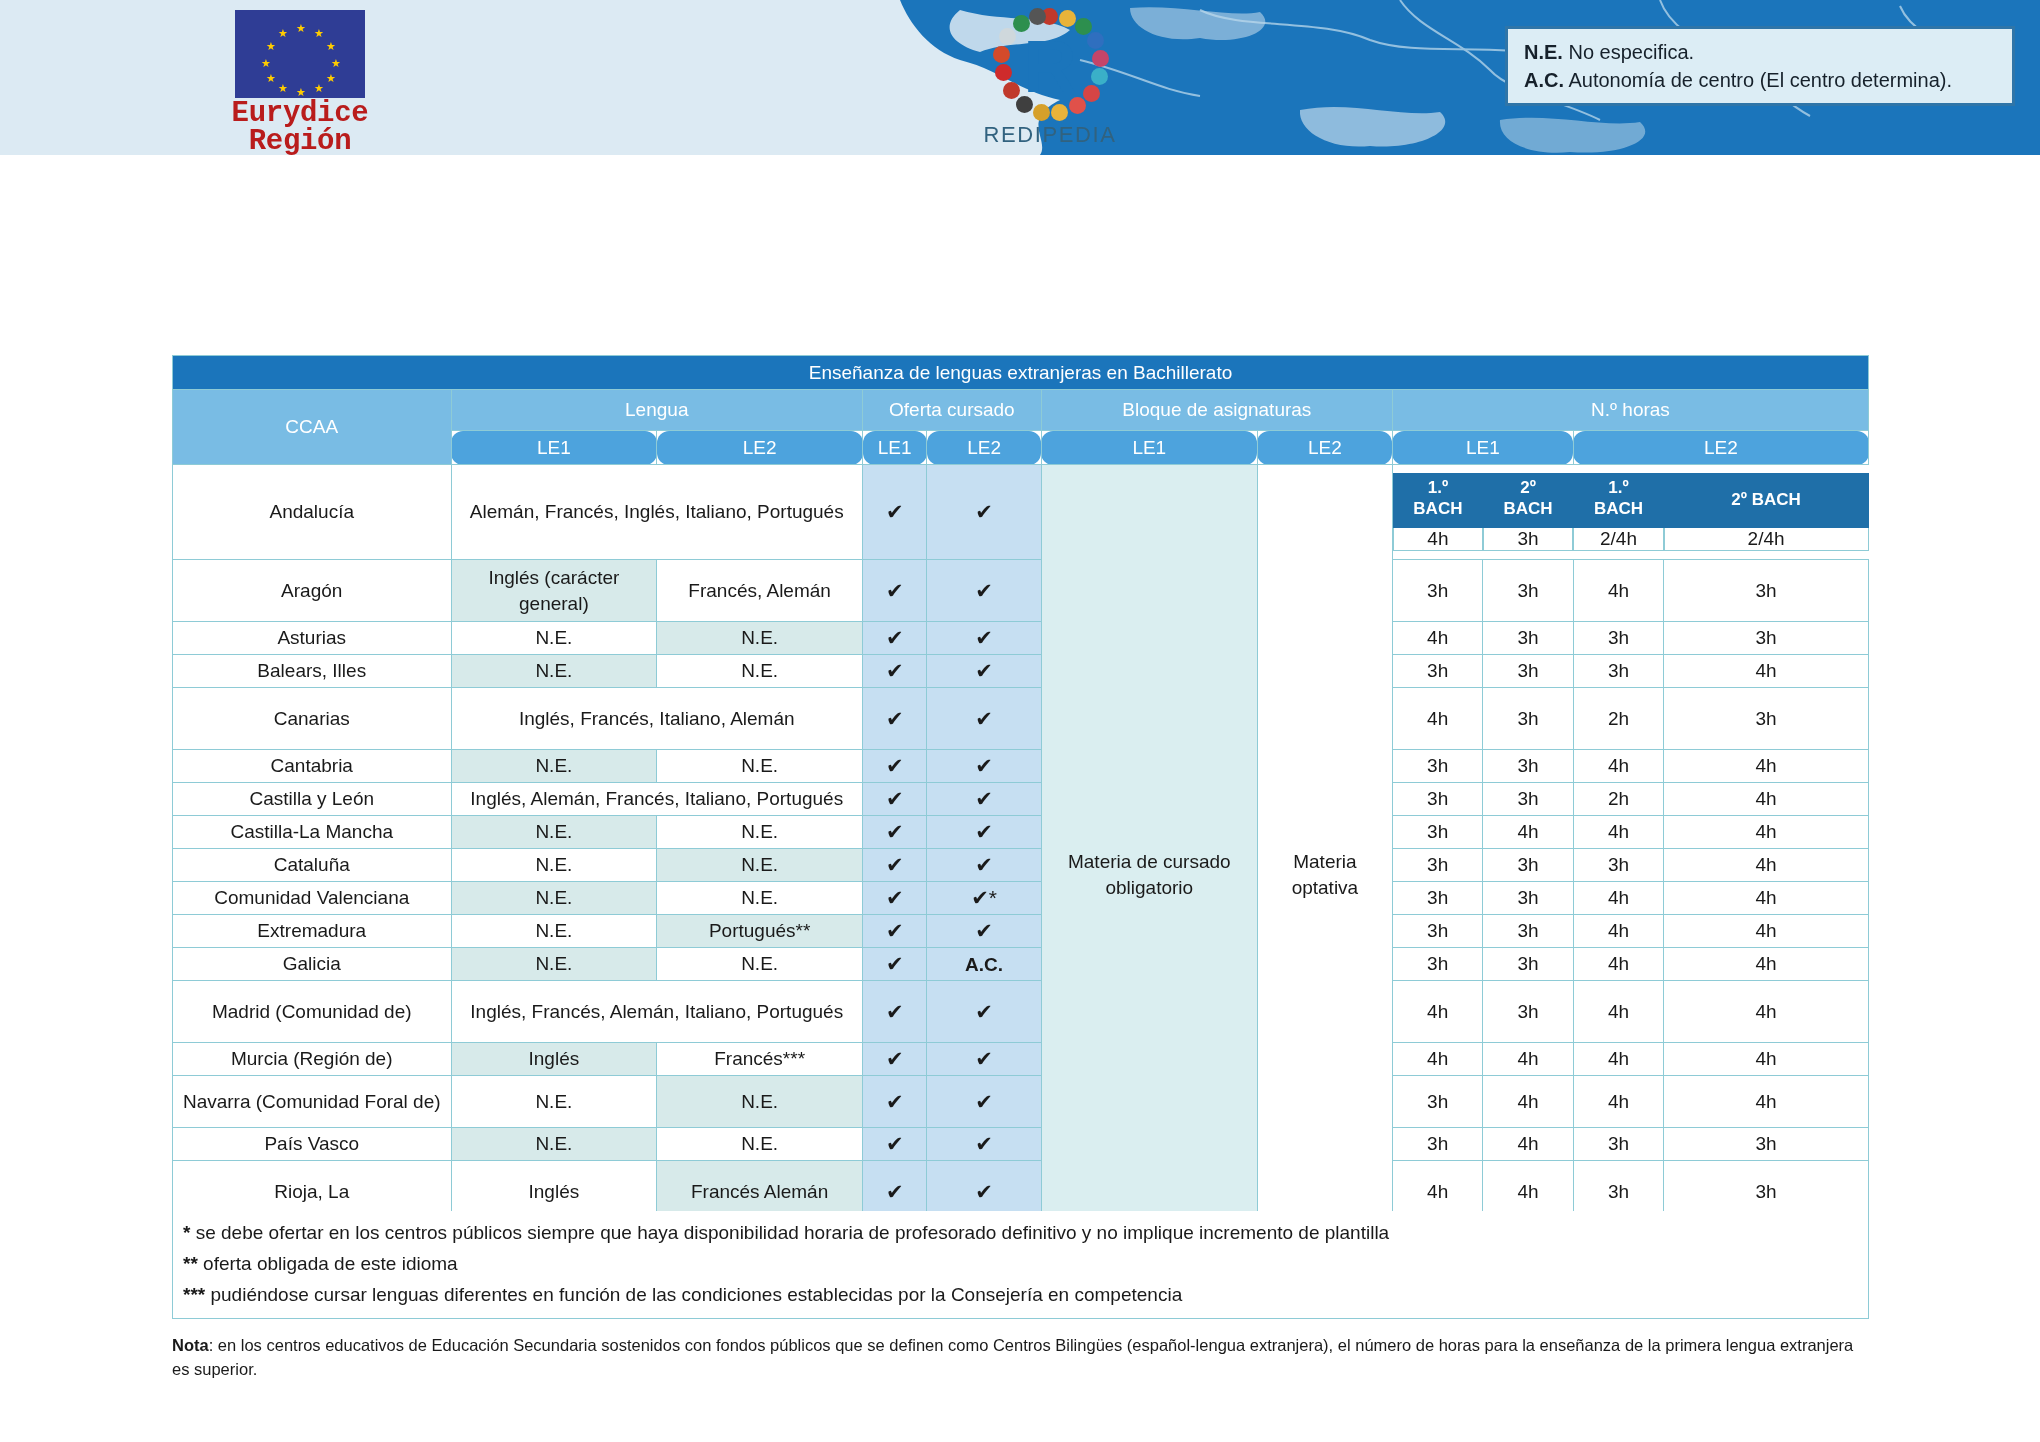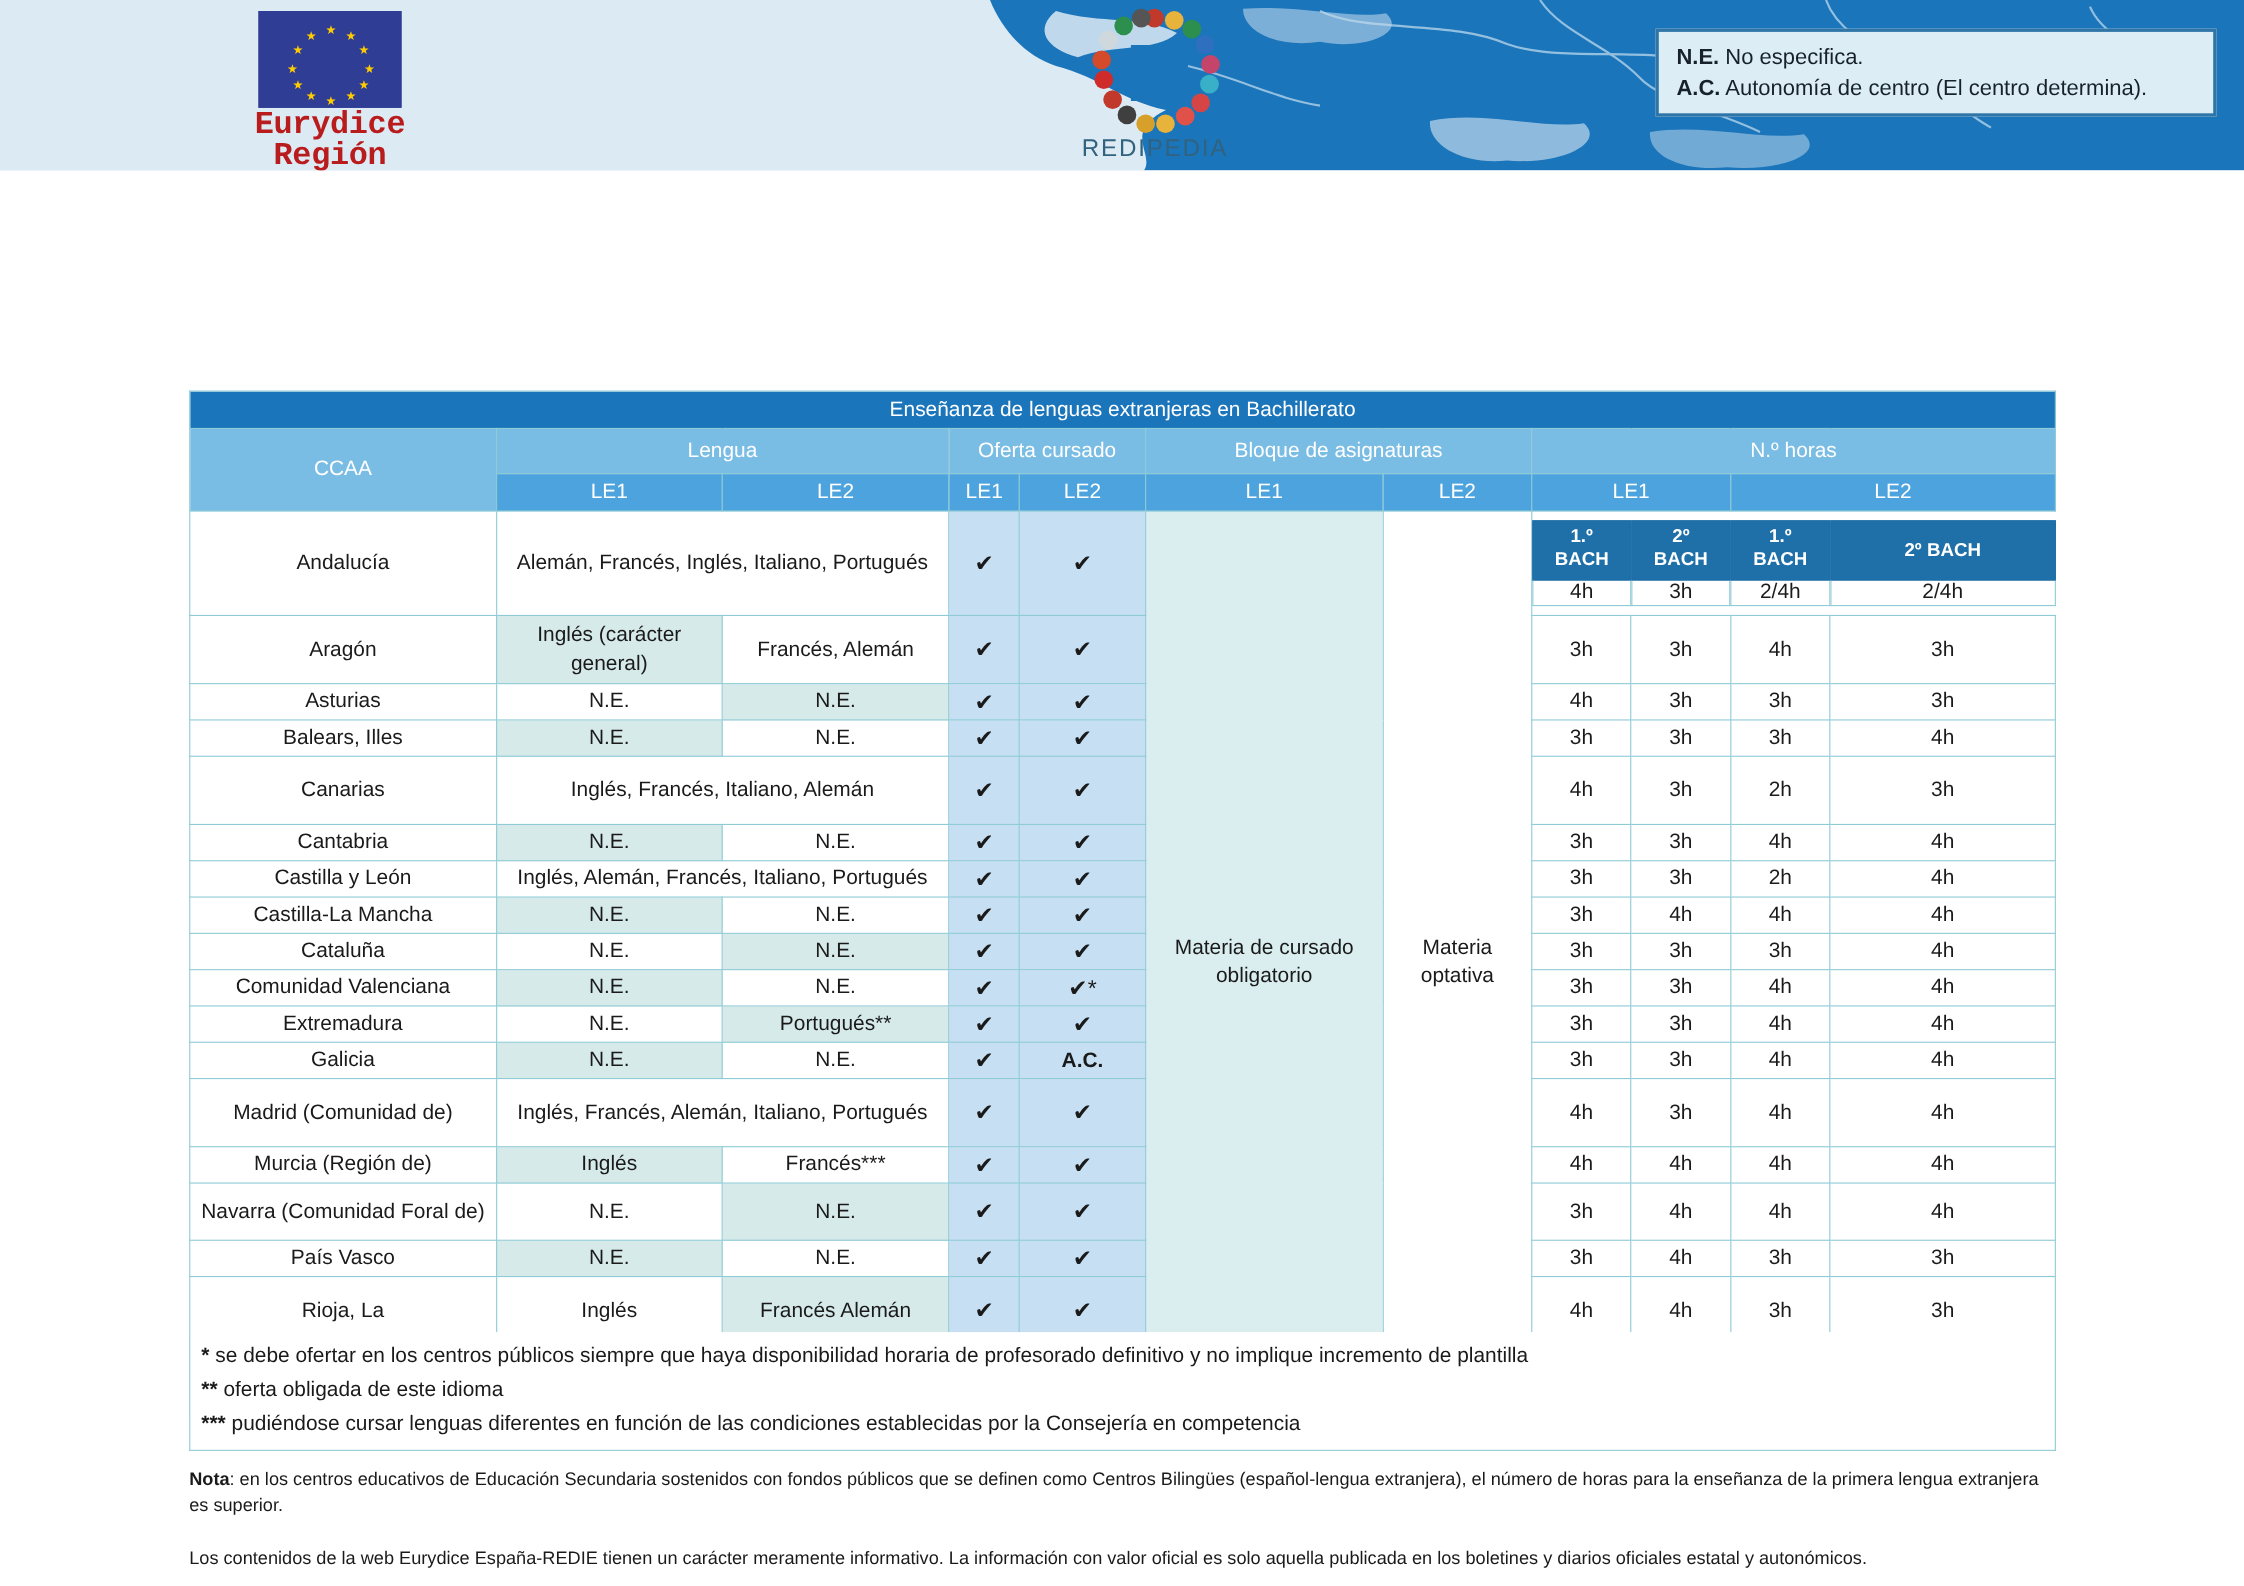--- a/index.html
+++ b/index.html
@@ -76,7 +76,7 @@
     text-align:center;height:40px;
   }
   .h2{
-    background:#4da3dd;color:#ffffff;font-size:19px;text-align:center;height:33px;
+    background:#4da3dd;color:#ffffff;font-size:19px;text-align:center;height:33px;border-radius:12px;
   }
   .h-ccaa{
     background:#79bce4;color:#ffffff;font-size:19px;text-align:center;

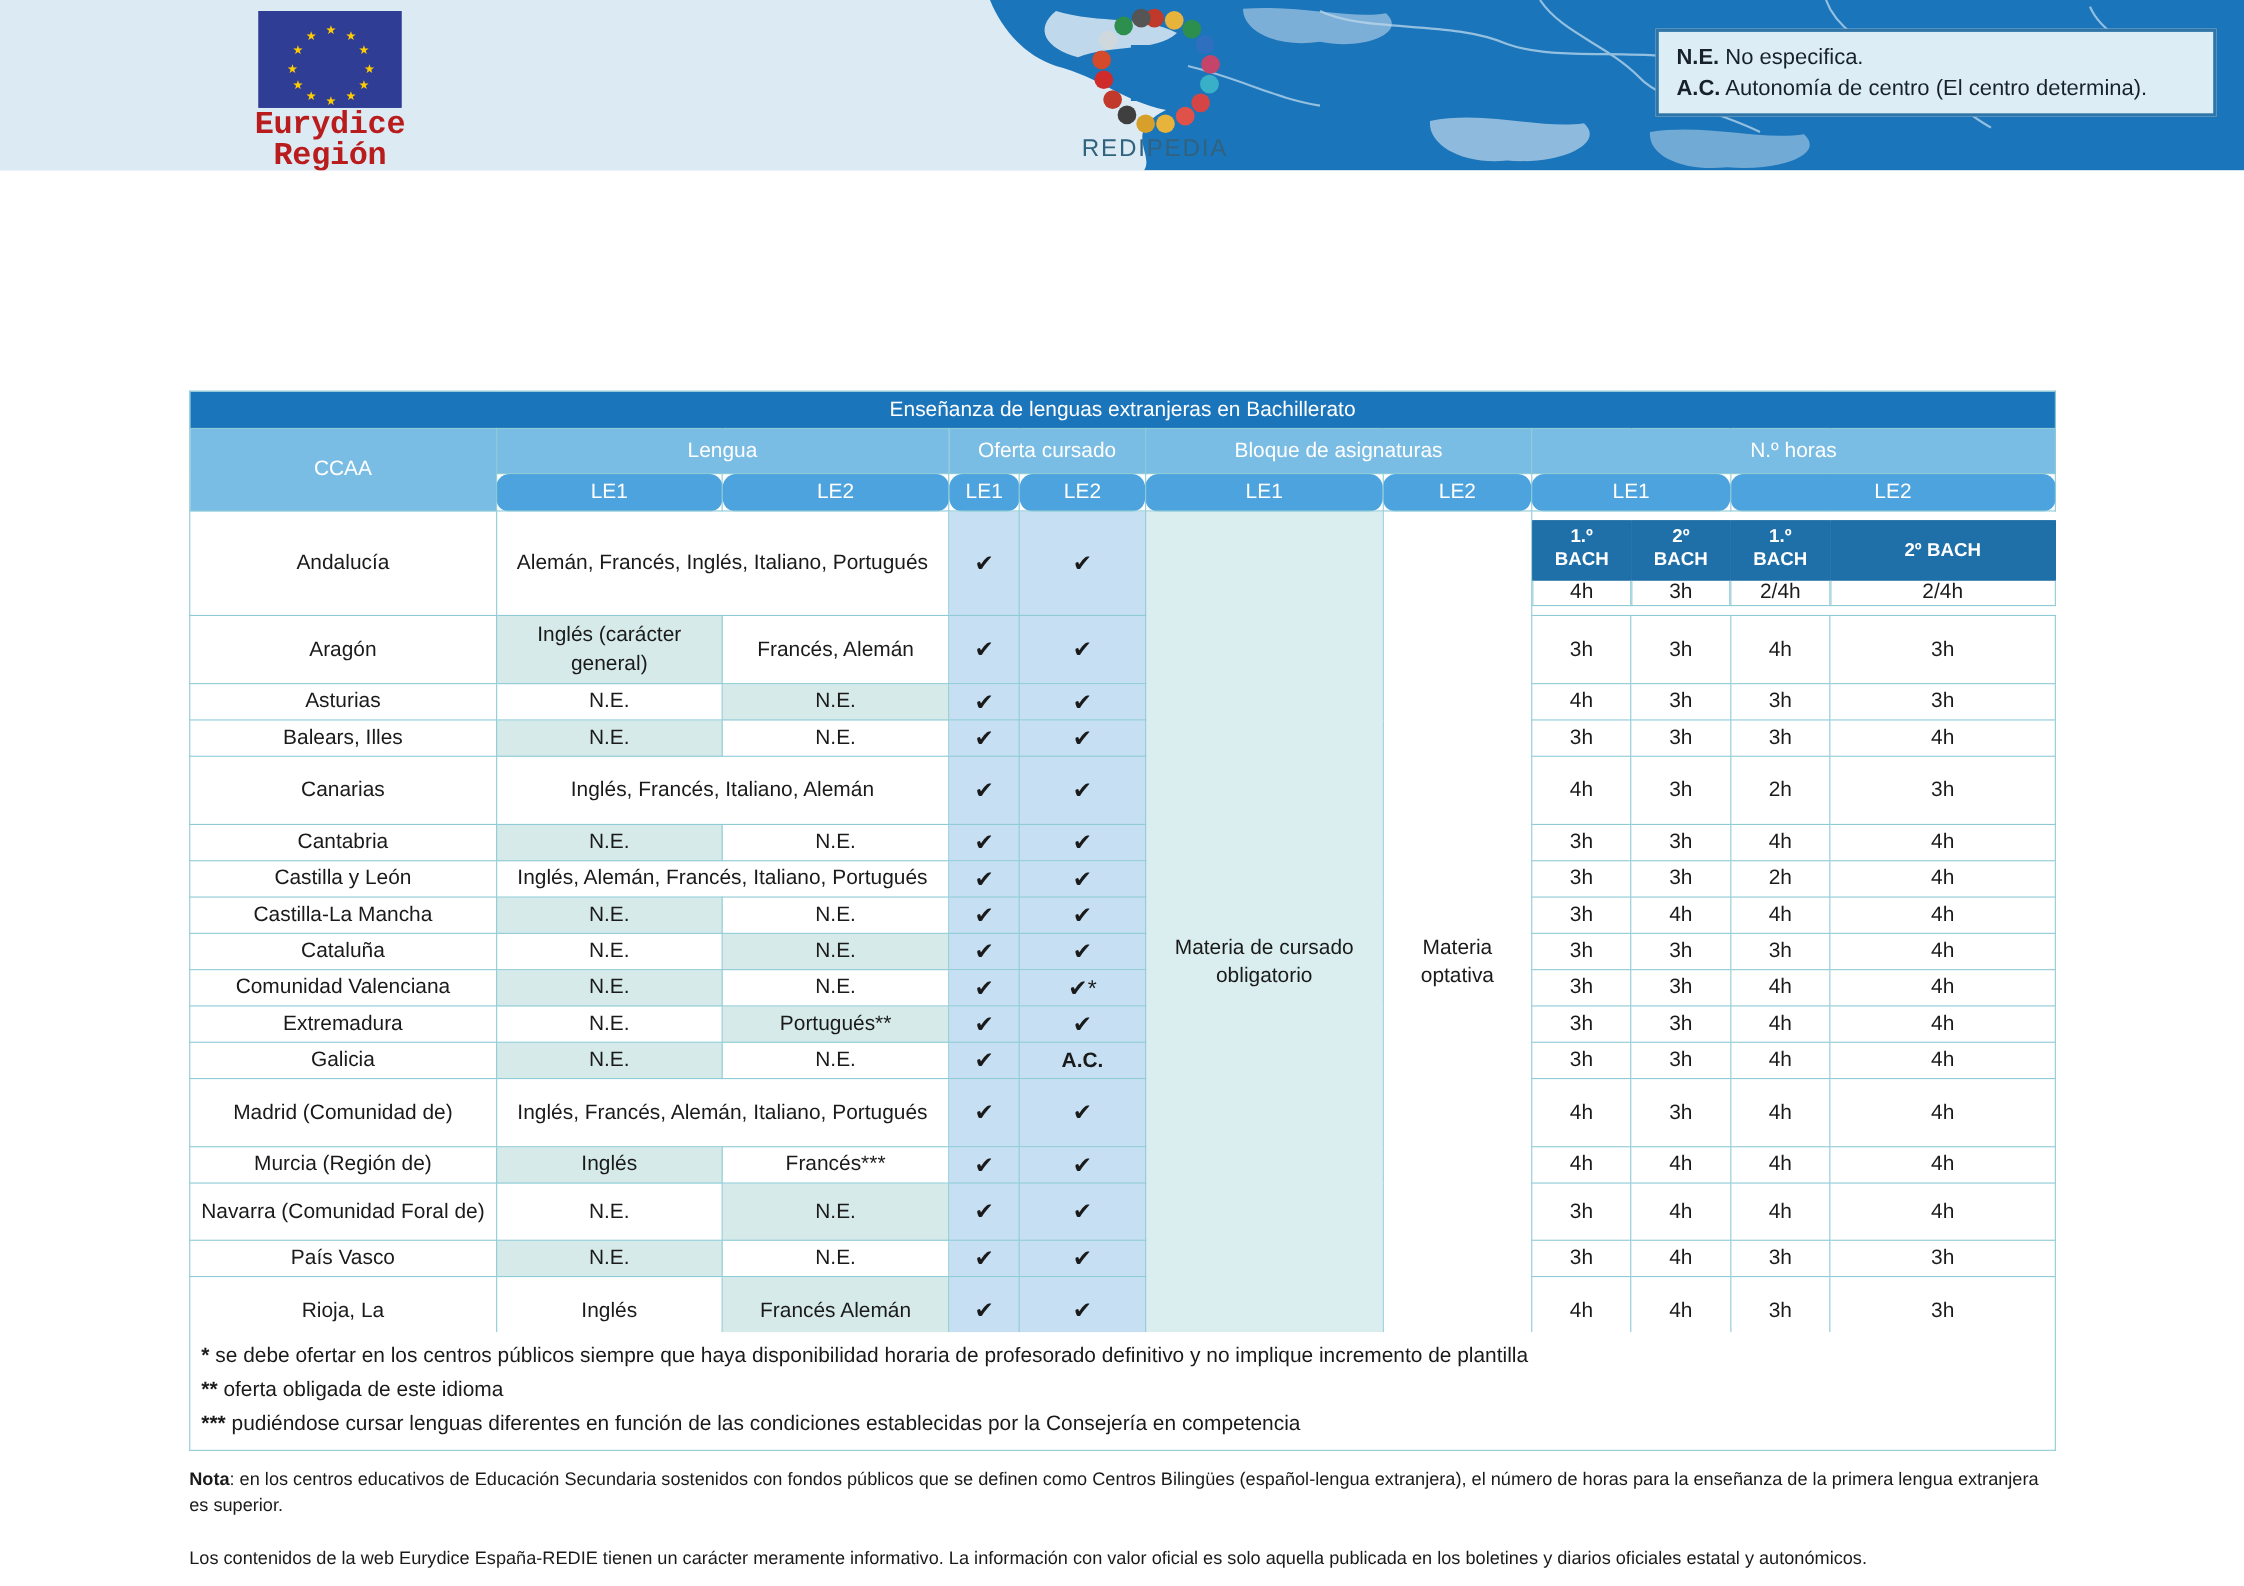--- a/index.html
+++ b/index.html
@@ -469,7 +469,6 @@
       <b>Nota</b><span>: en los centros educativos de Educación Secundaria sostenidos con fondos públicos que se definen como Centros Bilingües (español-lengua extranjera), el número de horas para la enseñanza de la primera lengua extranjera es superior.</span>
     </p>
     <div class="gap"></div>
-    <p>Los contenidos de la web Eurydice España-REDIE tienen un carácter meramente informativo. La información con valor oficial es solo aquella publicada en los boletines y diarios oficiales estatal y autonómicos.</p>
   </div>
 
 </div>

